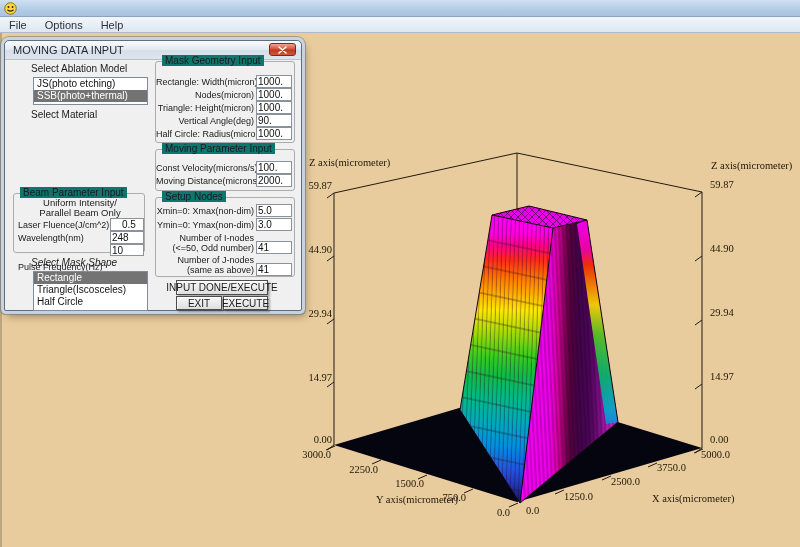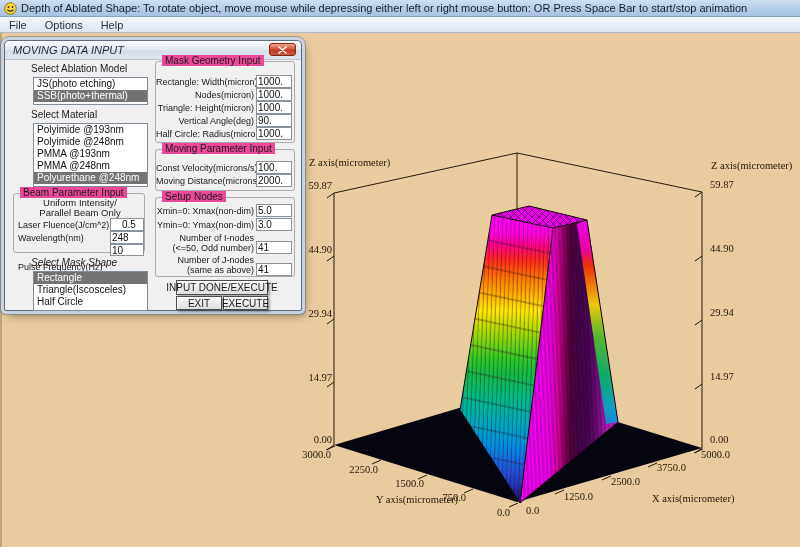--- a/index.html
+++ b/index.html
@@ -206,7 +206,6 @@
     <circle cx="9.2" cy="5.4" r="1" fill="#222"></circle>
     <path d="M4 8.6 Q7 11 10 8.6" stroke="#222" stroke-width="1.1" fill="none" stroke-linecap="round"></path>
   </svg>
-  <span class="title-text">Depth of Ablated Shape: To rotate object, move mouse while depressing either left or right mouse button: OR Press Space Bar to start/stop animation</span>
 </div>
 <div class="menubar">
   <span class="menu-item">File</span>

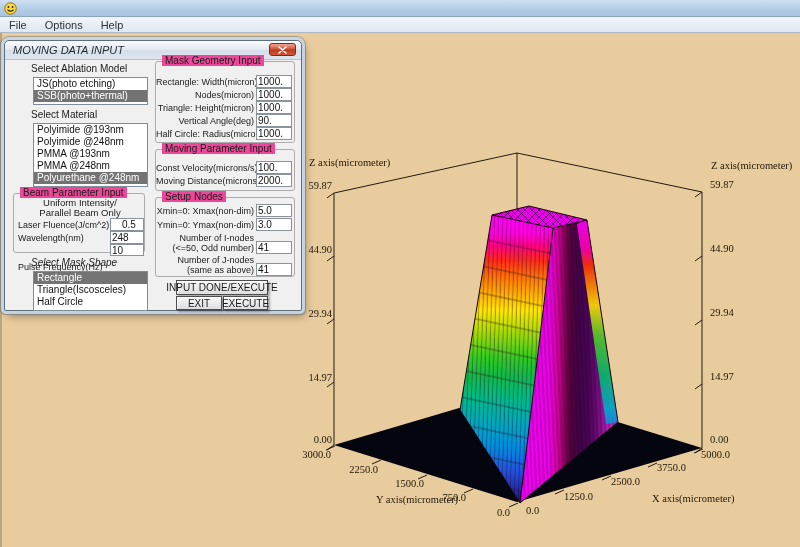--- a/index.html
+++ b/index.html
@@ -29,7 +29,7 @@
     z-index:10; font-size:10px; color:#1A1A1A; }
   .dlg-titlebar { position:absolute; left:0; top:0; width:100%; height:19px;
     background:linear-gradient(#FAFBFD,#E3E9F1 48%,#D6DEE9 52%,#DEE5EF);
-    border-bottom:1px solid #B8C0CB; border-radius:5px 5px 0 0;font-style:italic; }
+    border-bottom:1px solid #B8C0CB; border-radius:5px 5px 0 0; }
   .dlg-title { position:absolute; left:8px; top:3px; font-size:11px; color:#1E2630; }
   .dlg-close { position:absolute; right:5px; top:2px; width:27px; height:13px;
     background:linear-gradient(#F0A violet,#C33); background:linear-gradient(#F2A491,#D95F43 40%,#BC3B22 55%,#D0573A);

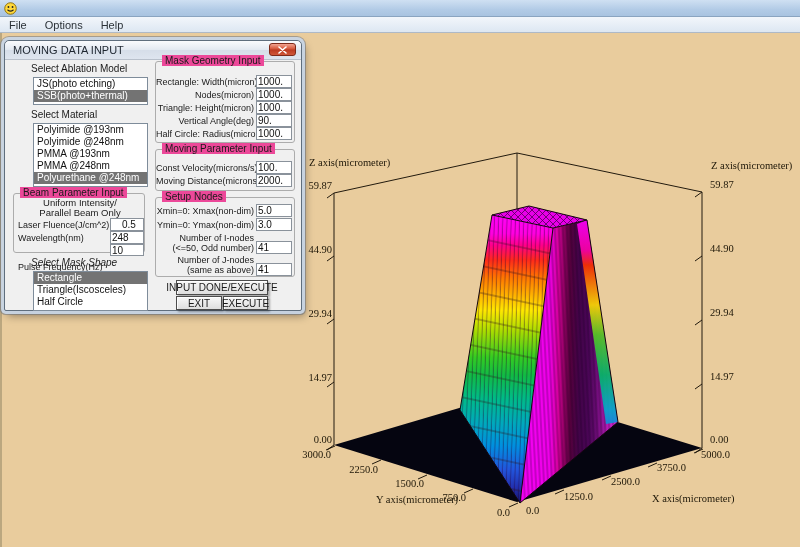--- a/index.html
+++ b/index.html
@@ -39,7 +39,7 @@
   .lb-item { font-size:10px; line-height:12px; padding:0 0 0 3px; white-space:nowrap; color:#111; cursor:default; }
   .lb-item.sel { background:#737373; color:#fff; }
   .groupbox { position:absolute; border:1px solid #ACACAC; border-radius:3px; }
-  .legend { position:absolute; top:-7px; left:6px; background:#ec4899; padding:0 3px; font-size:10px; white-space:nowrap; }
+  .legend { position:absolute; top:-7px; left:6px; background:#0f766e; padding:0 3px; font-size:10px; white-space:nowrap; }
   .field { position:absolute; height:13px; background:#fff; border:1px solid #8A929B;
     font-family:"Liberation Sans",sans-serif; font-size:10px; padding:0 1px; color:#111; }
   .rlabel { position:absolute; font-size:9px; text-align:right; white-space:nowrap; }

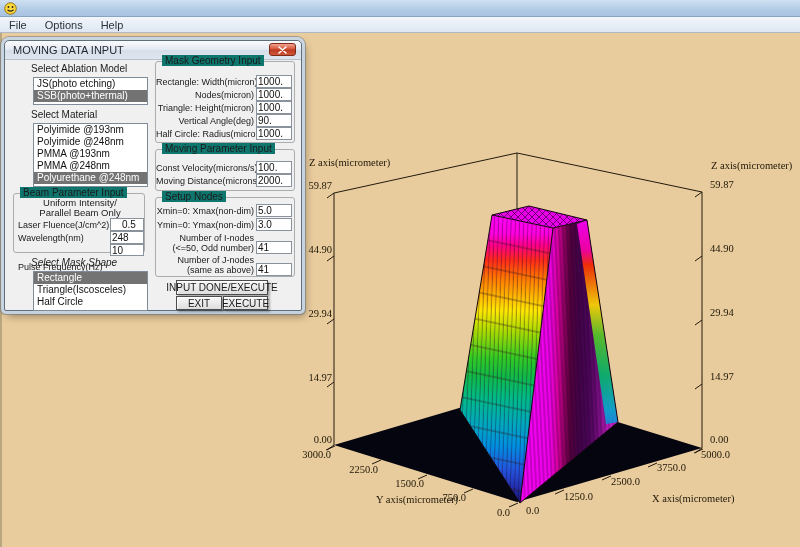--- a/index.html
+++ b/index.html
@@ -231,13 +231,6 @@
   </div>
 
   <div class="lbl" style="left:26px; top:68px;">Select Material</div>
-  <div class="listbox" style="left:28px; top:82px; width:115px; height:64px;">
-    <div class="lb-item">Polyimide @193nm</div>
-    <div class="lb-item">Polyimide @248nm</div>
-    <div class="lb-item">PMMA @193nm</div>
-    <div class="lb-item">PMMA @248nm</div>
-    <div class="lb-item sel">Polyurethane @248nm</div>
-  </div>
 
   <div class="groupbox" style="left:8px; top:152px; width:132px; height:60px;">
     <span class="legend">Beam Parameter Input</span>

